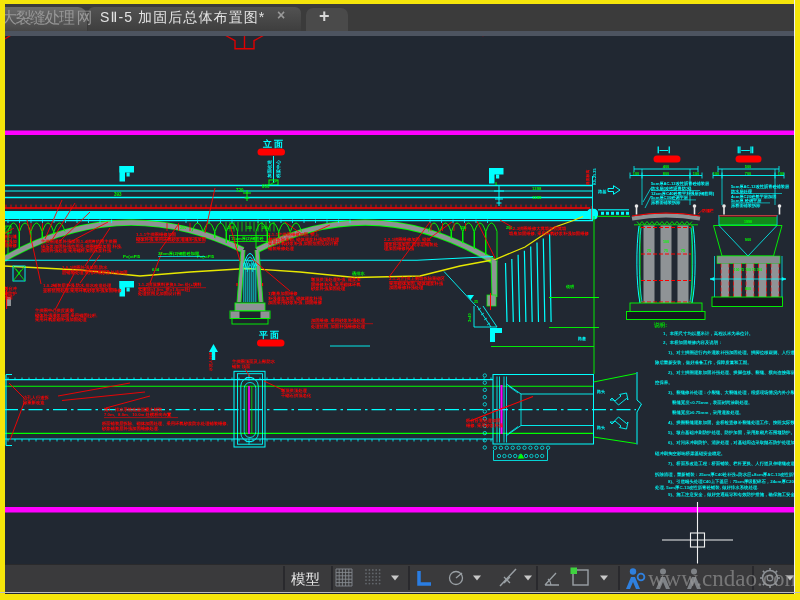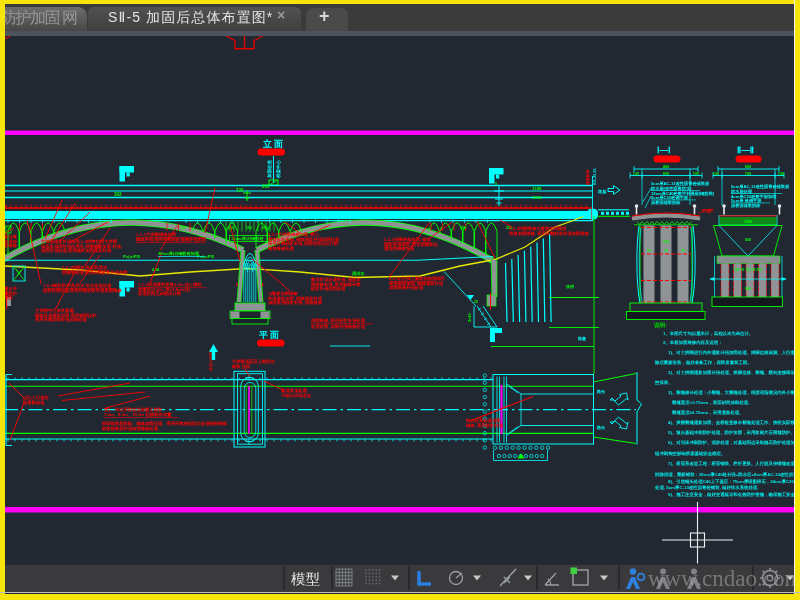--- a/index.html
+++ b/index.html
@@ -436,7 +436,7 @@
 <div class="abs" style="left:277px;top:7px;color:#9a9a9a;font-size:14px;font-weight:bold;">×</div>
 <div class="abs" style="left:306px;top:8px;width:42px;height:23px;background:#4a4a4a;border-radius:7px 7px 0 0;"></div>
 <div class="abs" style="left:319px;top:6px;color:#d8d8d8;font-size:18px;font-weight:bold;">+</div>
-<div class="abs" style="left:1px;top:8px;color:#9a9a9a;font-size:16px;letter-spacing:-1.5px;white-space:nowrap;opacity:.95;">防护加固 网</div>
+<div class="abs" style="left:1px;top:8px;color:#9a9a9a;font-size:16px;letter-spacing:-1.5px;white-space:nowrap;opacity:.95;">大裂缝处理 网</div>
 <div class="abs" style="left:4px;top:31px;width:789.8px;height:5px;background:#4d5460;"></div>
 
 <div class="abs" style="left:4px;top:563.5px;width:789.8px;height:29px;background:#3a3a3c;border-top:1px solid #2a2a2c;"></div>

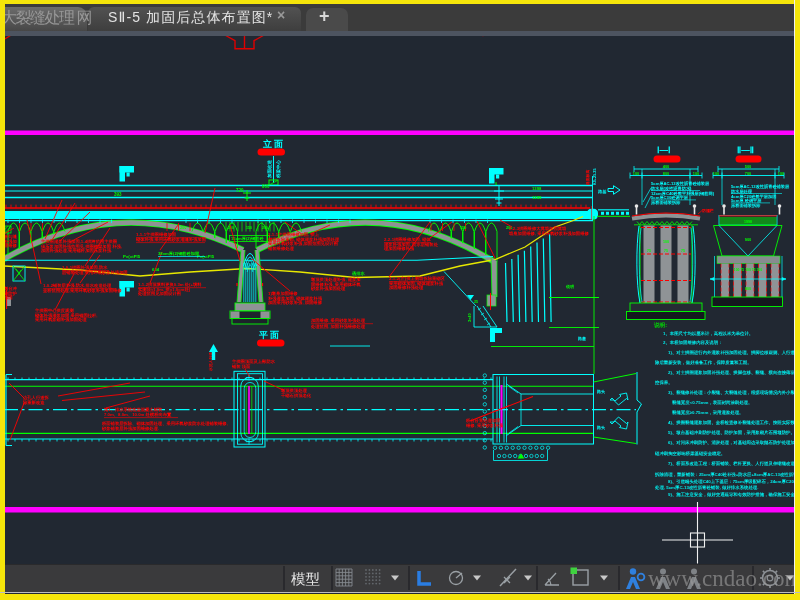--- a/index.html
+++ b/index.html
@@ -432,7 +432,7 @@
 <div class="abs" style="left:4px;top:4px;width:789.8px;height:27px;background:#3b3b3b;"></div>
 <div class="abs" style="left:4px;top:7px;width:83px;height:24px;background:linear-gradient(#6c6c6c,#474747);border-radius:0 9px 0 0;"></div>
 <div class="abs" style="left:88px;top:7px;width:213px;height:24px;background:linear-gradient(#525252,#3e3e3e);border-radius:6px 6px 0 0;"></div>
-<div class="abs" style="left:108px;top:9px;width:195px;height:18px;color:#e3e3e3;font-size:14px;letter-spacing:1.1px;white-space:nowrap;">SⅡ-5 加固后总体布置图*</div>
+<div class="abs" style="left:100px;top:9px;width:195px;height:18px;color:#e3e3e3;font-size:14px;letter-spacing:1.1px;white-space:nowrap;">SⅡ-5 加固后总体布置图*</div>
 <div class="abs" style="left:277px;top:7px;color:#9a9a9a;font-size:14px;font-weight:bold;">×</div>
 <div class="abs" style="left:306px;top:8px;width:42px;height:23px;background:#4a4a4a;border-radius:7px 7px 0 0;"></div>
 <div class="abs" style="left:319px;top:6px;color:#d8d8d8;font-size:18px;font-weight:bold;">+</div>

